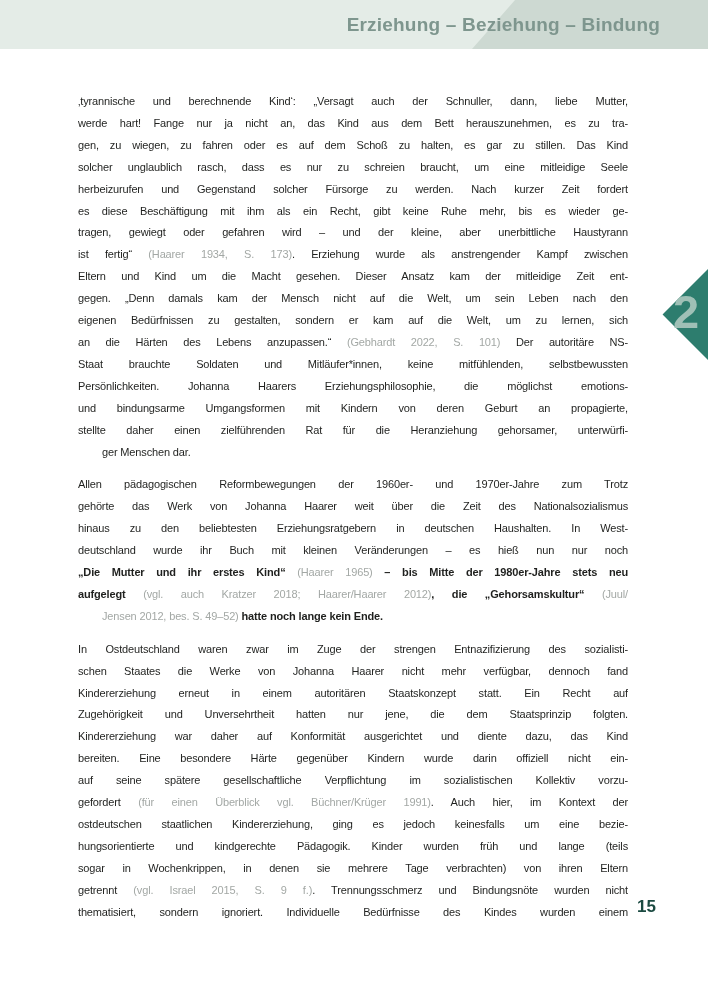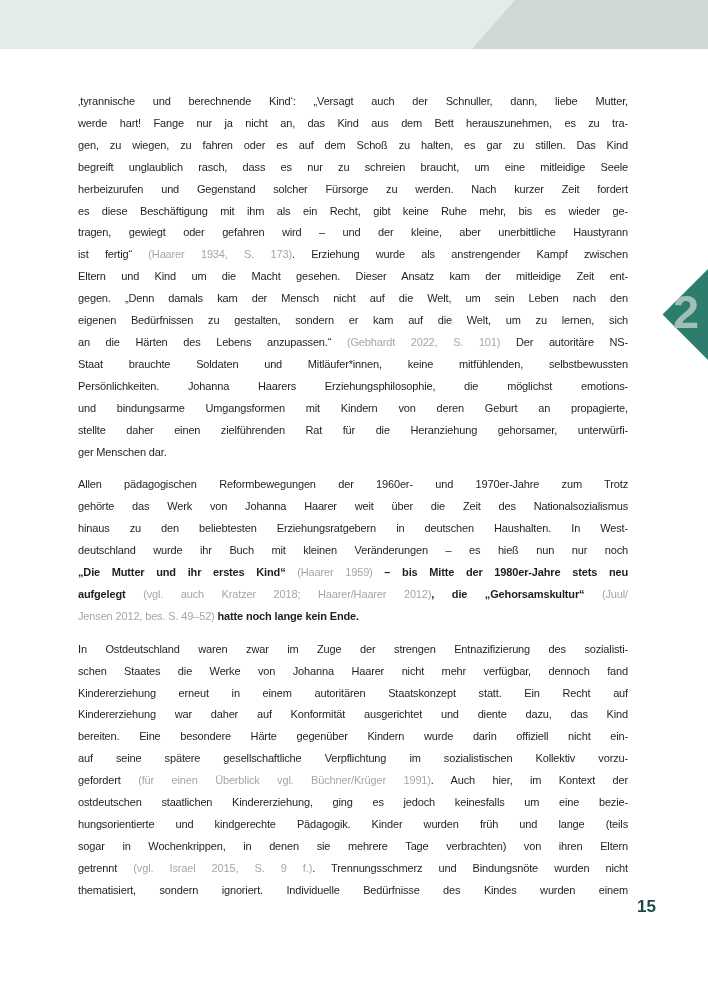--- a/index.html
+++ b/index.html
@@ -79,6 +79,7 @@
 
   <header class="band">
     <div class="band-accent"></div>
+    <span class="band-title">Erziehung – Beziehung – Bindung</span>
   </header>
 
   <div class="chapter-diamond"></div>

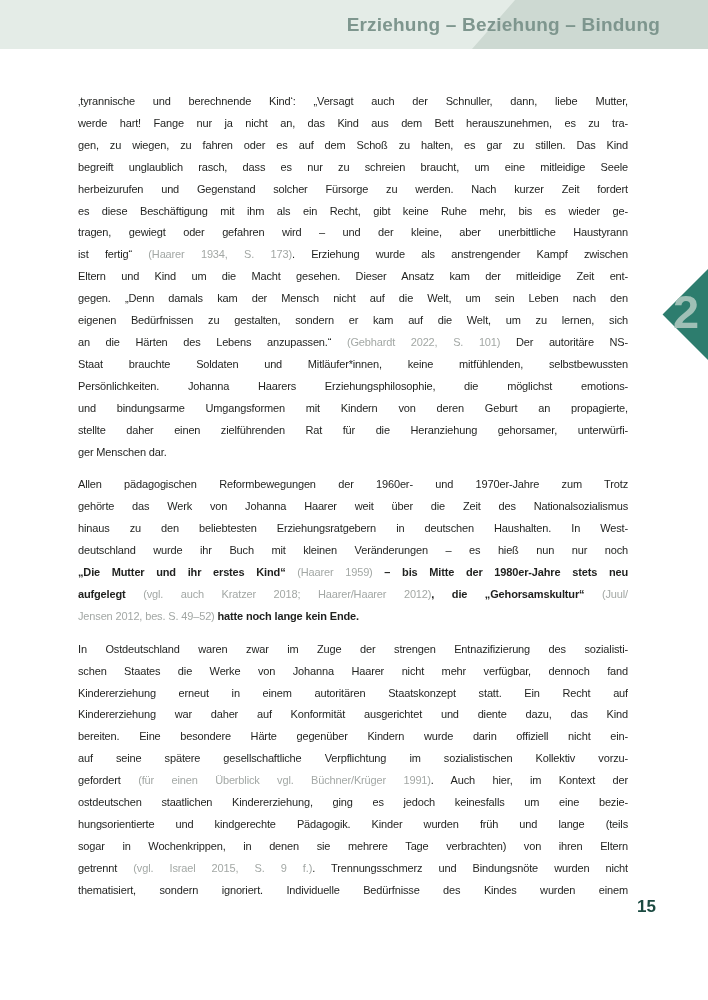--- a/index.html
+++ b/index.html
@@ -90,7 +90,7 @@
         <div class="line"><span class="txt">‚tyrannische und berechnende Kind‘: „Versagt auch der Schnuller, dann, liebe Mutter,</span></div>
         <div class="line"><span class="txt">werde hart! Fange nur ja nicht an, das Kind aus dem Bett herauszunehmen, es zu tra-</span></div>
         <div class="line"><span class="txt">gen, zu wiegen, zu fahren oder es auf dem Schoß zu halten, es gar zu stillen. Das Kind</span></div>
-        <div class="line"><span class="txt">begreift unglaublich rasch, dass es nur zu schreien braucht, um eine mitleidige Seele</span></div>
+        <div class="line"><span class="txt">solcher unglaublich rasch, dass es nur zu schreien braucht, um eine mitleidige Seele</span></div>
         <div class="line"><span class="txt">herbeizurufen und Gegenstand solcher Fürsorge zu werden. Nach kurzer Zeit fordert</span></div>
         <div class="line"><span class="txt">es diese Beschäftigung mit ihm als ein Recht, gibt keine Ruhe mehr, bis es wieder ge-</span></div>
         <div class="line"><span class="txt">tragen, gewiegt oder gefahren wird – und der kleine, aber unerbittliche Haustyrann</span></div>

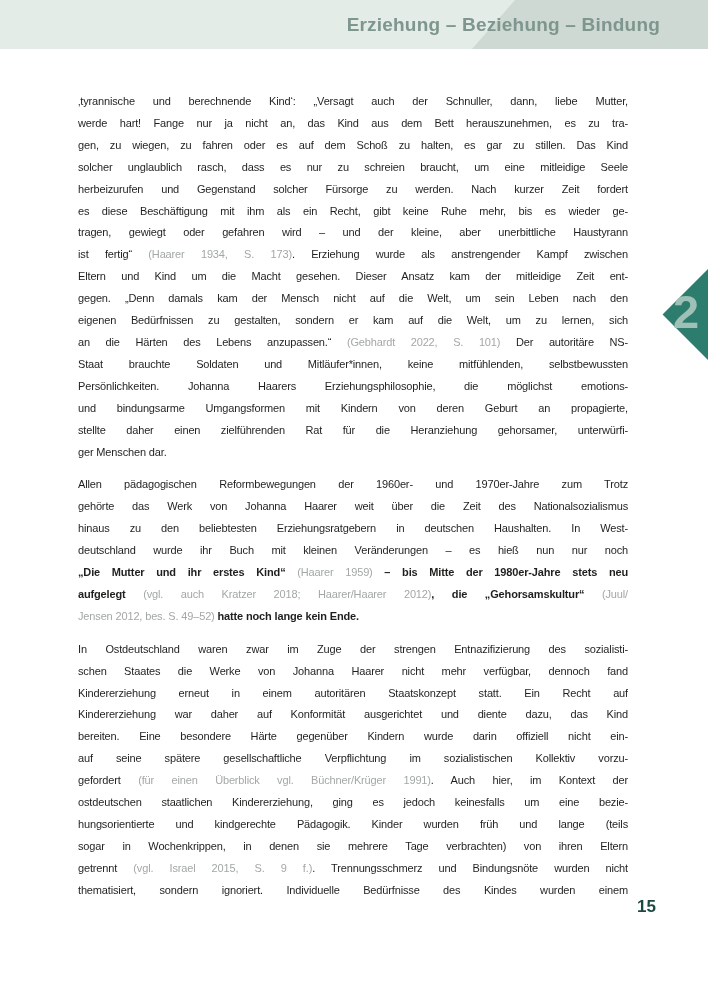--- a/index.html
+++ b/index.html
@@ -62,7 +62,7 @@
     text-align-last:justify;
     max-height:22px;overflow:hidden;
   }
-  .line.end{text-align-last:left;}
+  .line.end{text-align-last:left;margin-left:24px;}
   .cite{color:var(--citation);}
   .bold{font-weight:700;}
   

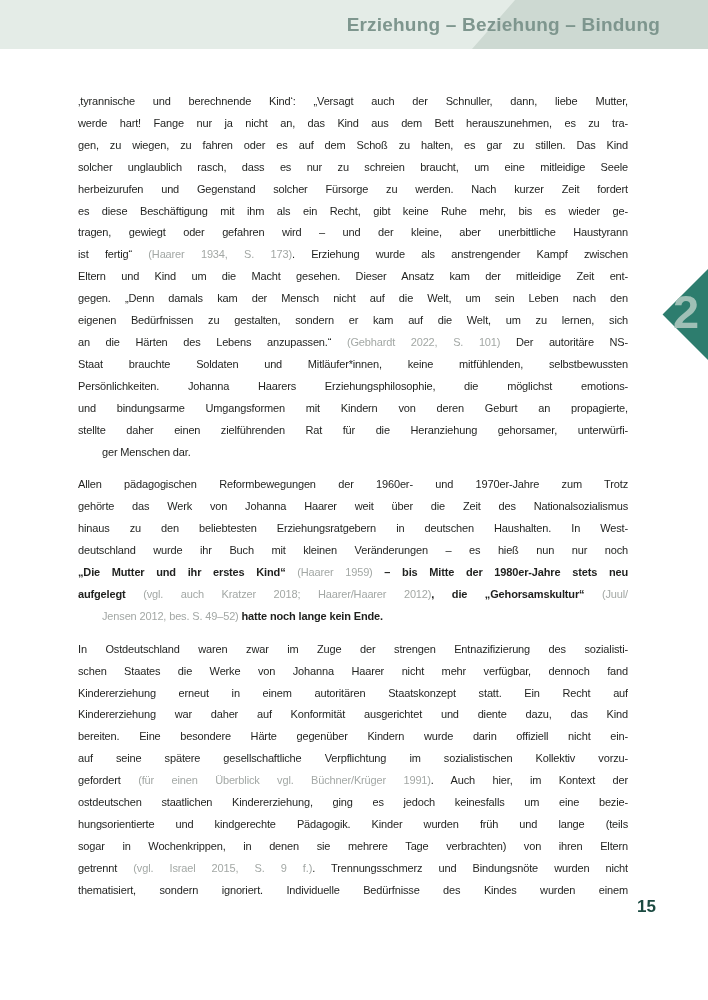--- a/index.html
+++ b/index.html
@@ -110,7 +110,7 @@
         <div class="line"><span class="txt">gehörte das Werk von Johanna Haarer weit über die Zeit des Nationalsozialismus</span></div>
         <div class="line"><span class="txt">hinaus zu den beliebtesten Erziehungsratgebern in deutschen Haushalten. In West-</span></div>
         <div class="line"><span class="txt">deutschland wurde ihr Buch mit kleinen Veränderungen – es hieß nun nur noch</span></div>
-        <div class="line"><span class="txt bold">„Die Mutter und ihr erstes Kind“ </span><span class="cite">(Haarer 1959)</span><span class="txt bold"> – bis Mitte der 1980er-Jahre stets neu</span></div>
+        <div class="line"><span class="txt bold">„Die Mutter und ihr erstes Kind“ </span><span class="cite">(Haarer 1965)</span><span class="txt bold"> – bis Mitte der 1980er-Jahre stets neu</span></div>
         <div class="line"><span class="txt bold">aufgelegt </span><span class="cite">(vgl. auch Kratzer 2018; Haarer/Haarer 2012)</span><span class="txt bold">, die „Gehorsamskultur“ </span><span class="cite">(Juul/</span></div>
         <div class="line end"><span class="cite">Jensen 2012, bes. S. 49–52)</span><span class="txt bold"> hatte noch lange kein Ende.</span></div>
       </div>

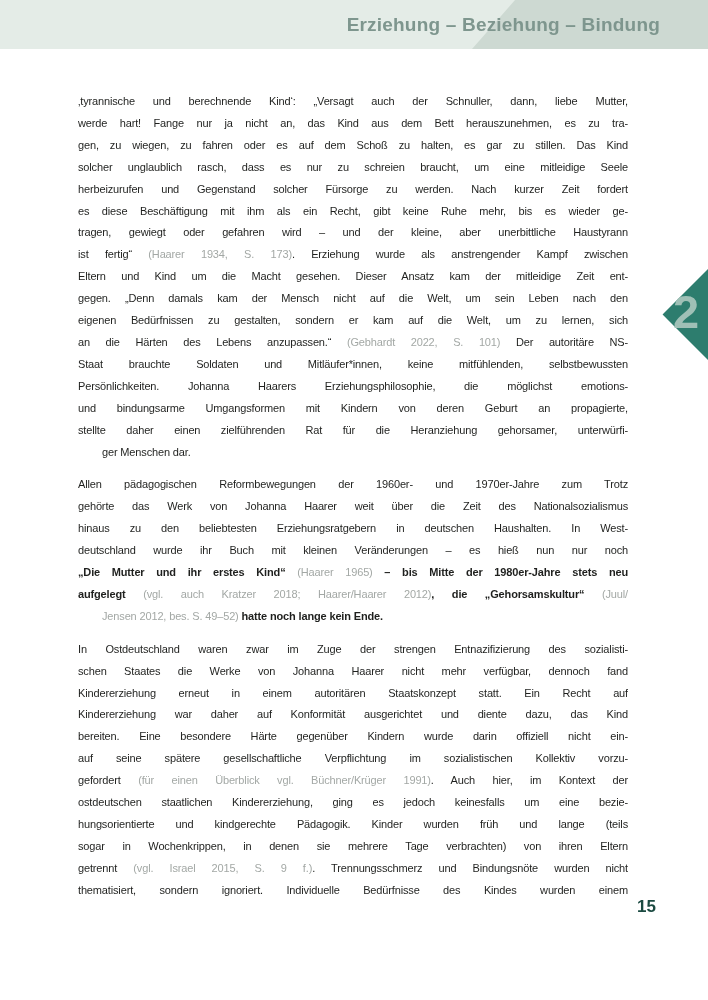--- a/index.html
+++ b/index.html
@@ -118,6 +118,7 @@
         <div class="line"><span class="txt">In Ostdeutschland waren zwar im Zuge der strengen Entnazifizierung des sozialisti-</span></div>
         <div class="line"><span class="txt">schen Staates die Werke von Johanna Haarer nicht mehr verfügbar, dennoch fand</span></div>
         <div class="line"><span class="txt">Kindererziehung erneut in einem autoritären Staatskonzept statt. Ein Recht auf</span></div>
+        <div class="line"><span class="txt">Zugehörigkeit und Unversehrtheit hatten nur jene, die dem Staatsprinzip folgten.</span></div>
         <div class="line"><span class="txt">Kindererziehung war daher auf Konformität ausgerichtet und diente dazu, das Kind</span></div>
         <div class="line"><span class="txt">bereiten. Eine besondere Härte gegenüber Kindern wurde darin offiziell nicht ein-</span></div>
         <div class="line"><span class="txt">auf seine spätere gesellschaftliche Verpflichtung im sozialistischen Kollektiv vorzu-</span></div>

